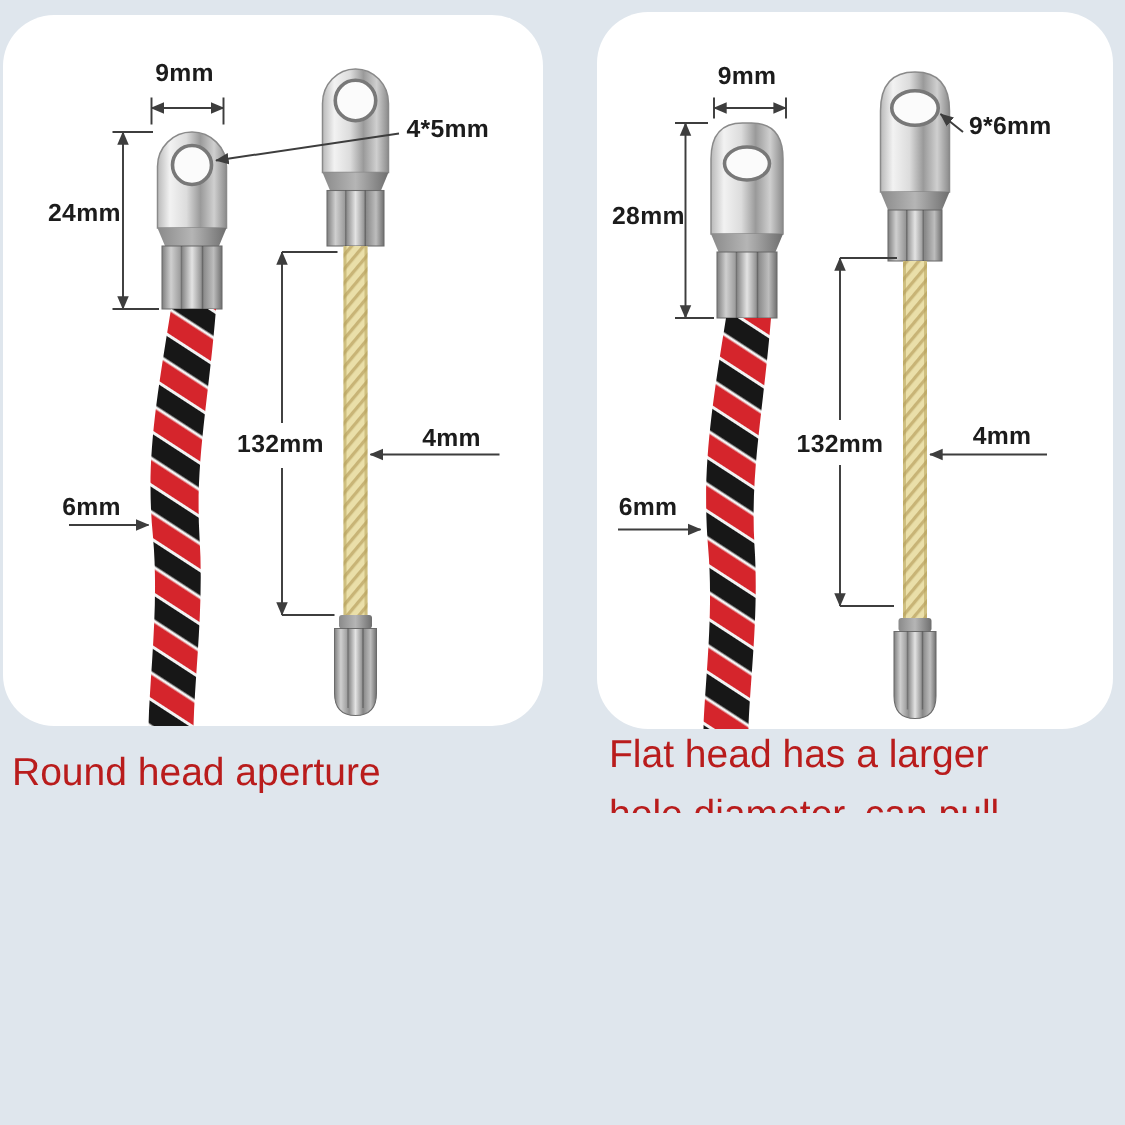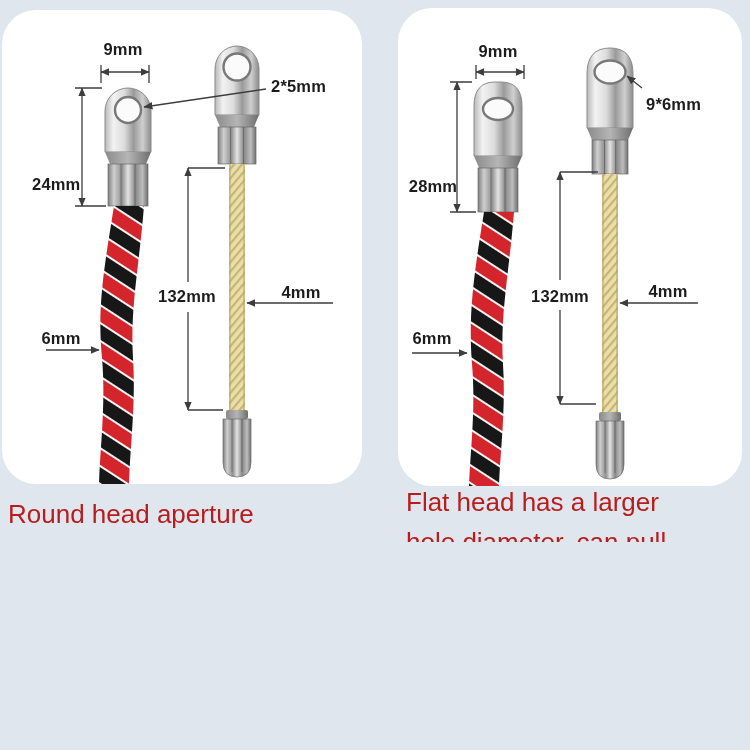--- a/index.html
+++ b/index.html
@@ -188,7 +188,7 @@
 
   <span class="dim-label tc" style="left:97px;top:40px;width:52px;">9mm</span>
   <span class="dim-label tr" style="left:32px;top:133px;width:46px;">24mm</span>
-  <span class="dim-label tl" style="left:271px;top:77px;width:70px;">2*5mm</span>
+  <span class="dim-label tl" style="left:271px;top:77px;width:70px;">4*5mm</span>
   <span class="dim-label tc" style="left:158px;top:287px;width:58px;">132mm</span>
   <span class="dim-label tc" style="left:279px;top:283px;width:44px;">4mm</span>
   <span class="dim-label tc" style="left:38px;top:329px;width:46px;">6mm</span>

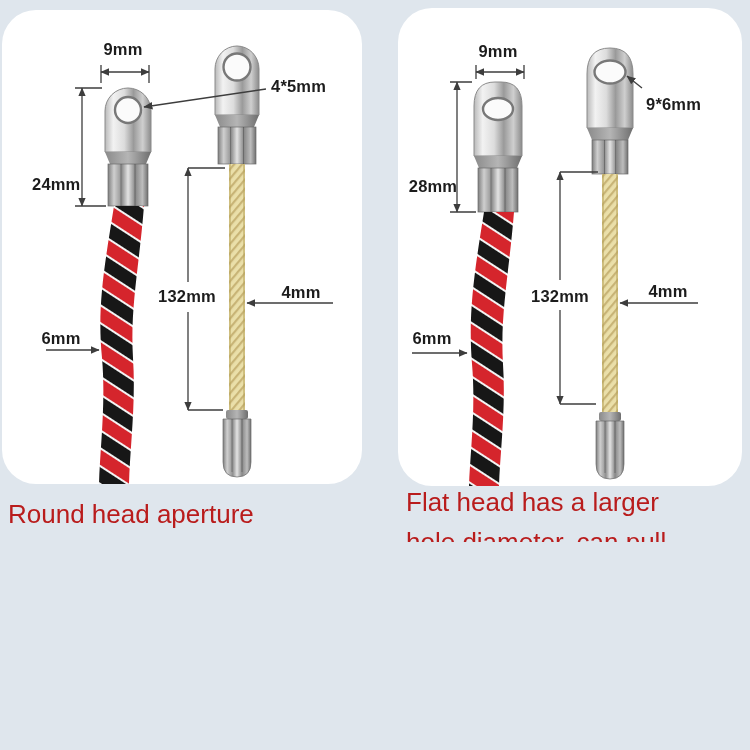--- a/index.html
+++ b/index.html
@@ -195,7 +195,7 @@
 
   <span class="dim-label tc" style="left:472px;top:42px;width:52px;">9mm</span>
   <span class="dim-label tr" style="left:408px;top:135px;width:50px;">28mm</span>
-  <span class="dim-label tl" style="left:646px;top:75px;width:72px;margin-top:20px;">9*6mm</span>
+  <span class="dim-label tl" style="left:646px;top:75px;width:72px;">9*6mm</span>
   <span class="dim-label tc" style="left:530px;top:287px;width:60px;">132mm</span>
   <span class="dim-label tc" style="left:645px;top:282px;width:46px;">4mm</span>
   <span class="dim-label tc" style="left:409px;top:329px;width:46px;">6mm</span>

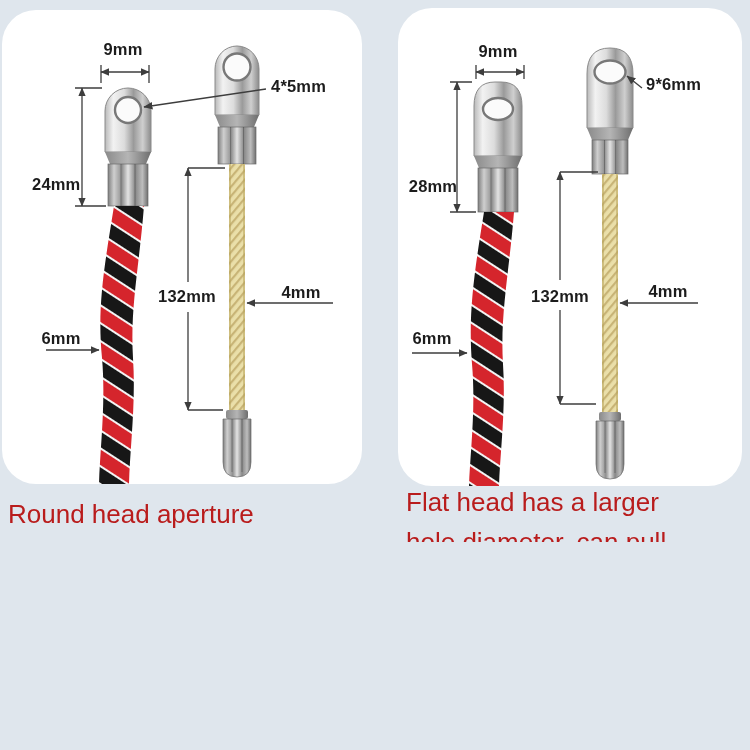--- a/index.html
+++ b/index.html
@@ -10,7 +10,7 @@
   .card-right{left:398px;top:8px;width:344px;height:478px;}
   .dim-label{position:absolute;font-size:16.5px;font-weight:600;color:#1c1c1c;
              line-height:18px;letter-spacing:.2px;}
-  .tc{text-align:center;} .tr{text-align:center;margin-top:42px;} .tl{text-align:left;}
+  .tc{text-align:center;} .tr{text-align:left;} .tl{text-align:left;}
   .caption{position:absolute;font-size:26px;color:#b91c1c;white-space:pre-line;}
   .caption-left{left:8px;top:494px;width:354px;line-height:41px;}
   .caption-right{left:406px;top:482px;width:344px;line-height:40px;}

